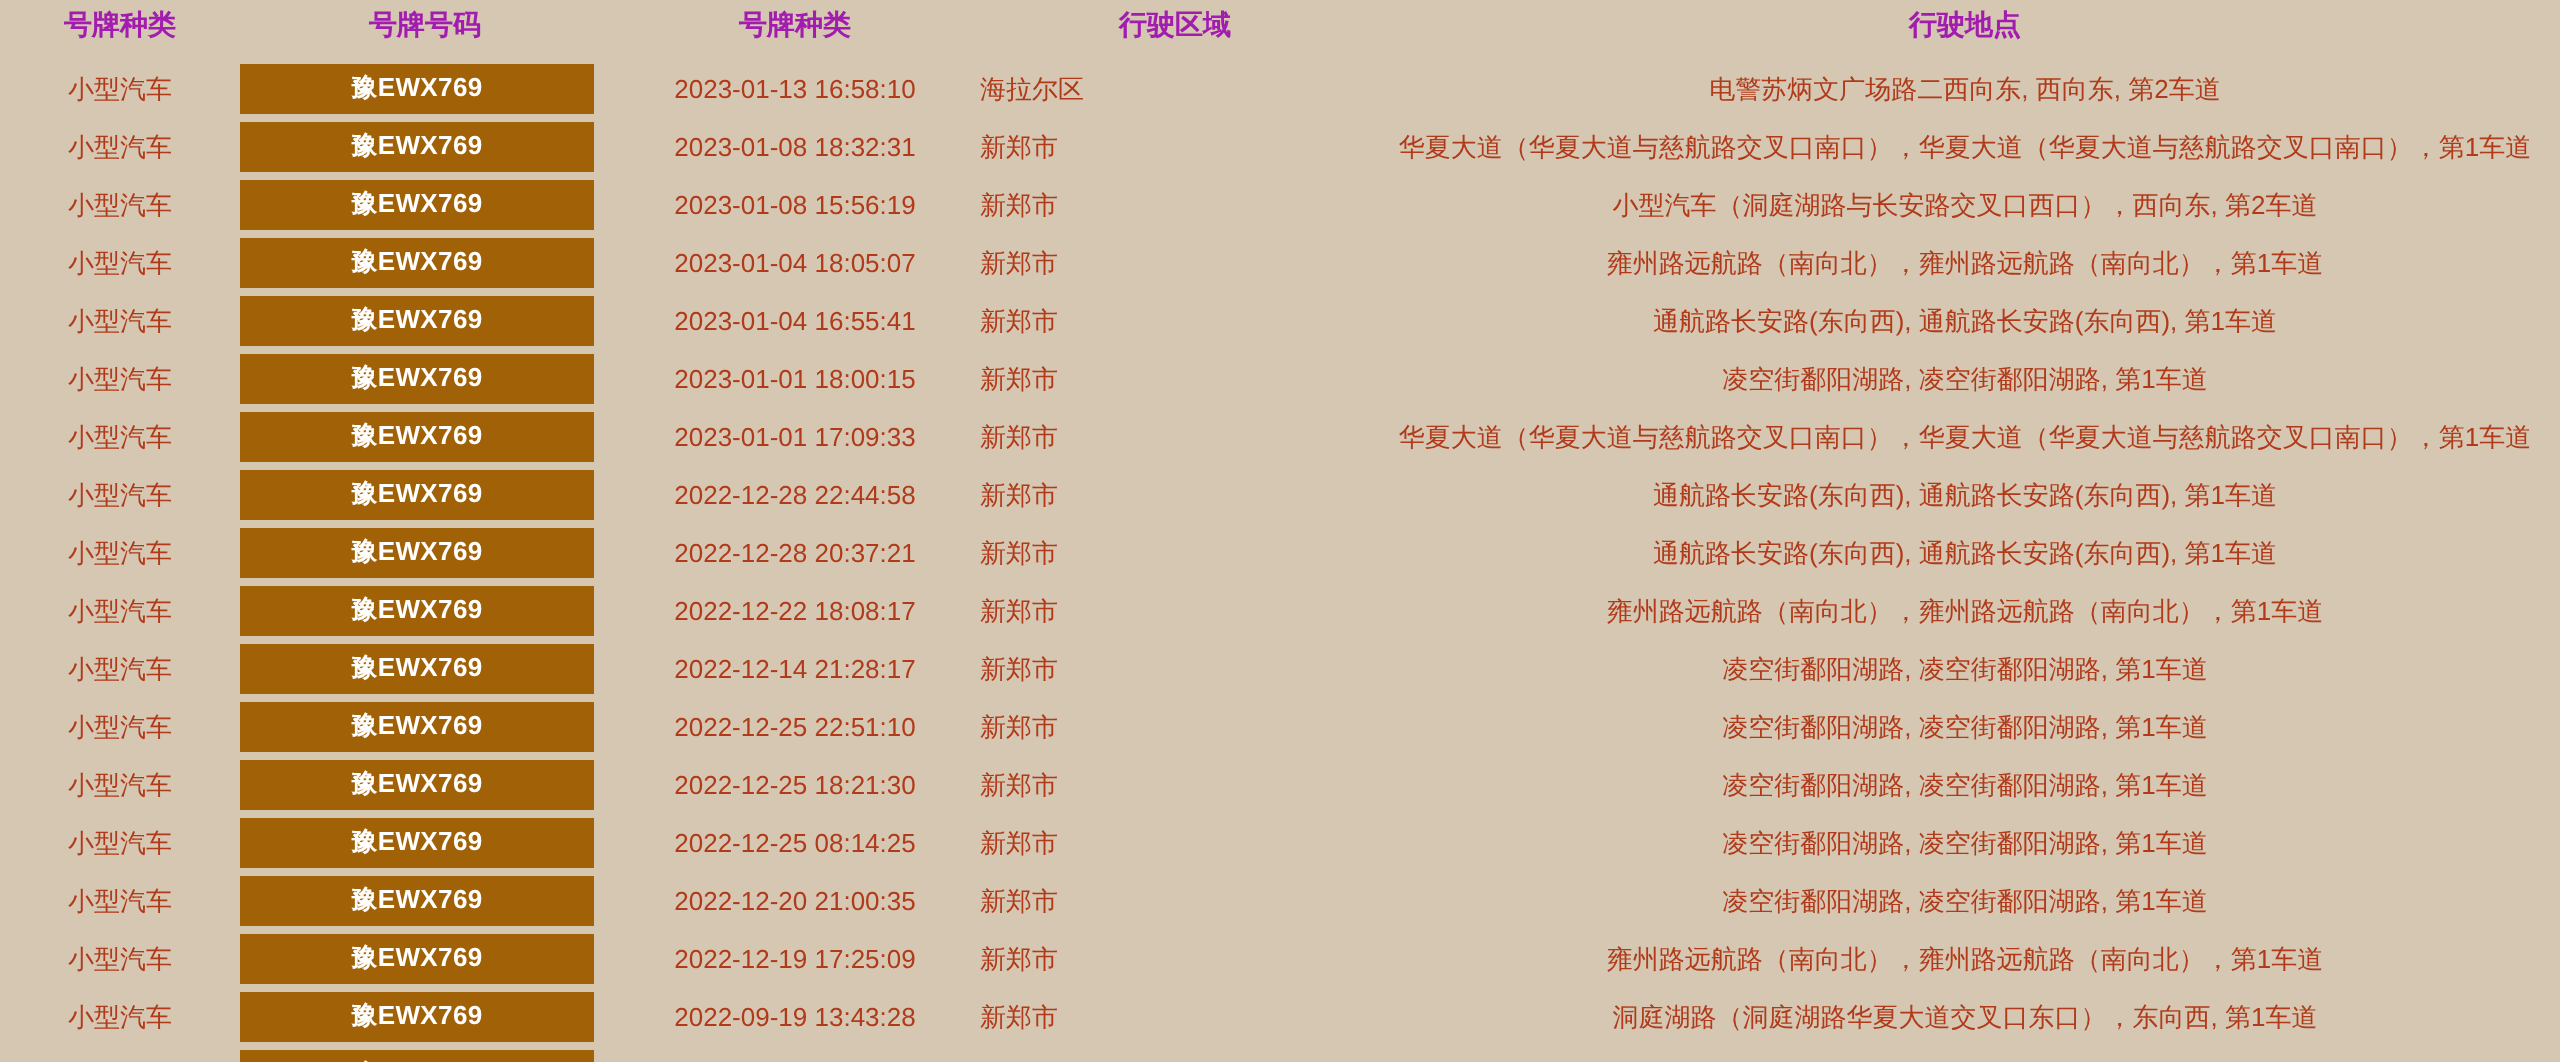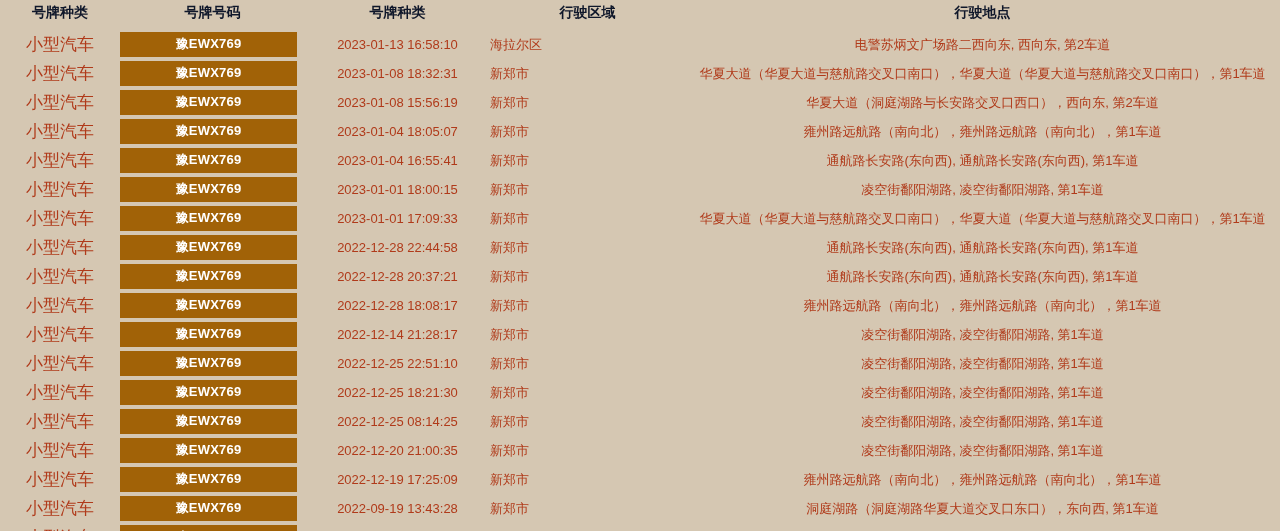--- a/index.html
+++ b/index.html
@@ -26,7 +26,7 @@
   table.records th {
     font-size: 14px;
     font-weight: bold;
-    color: #0f172a;
+    color: #a21caf;
     text-align: center;
     padding: 4px 0 8px 0;
     white-space: nowrap;

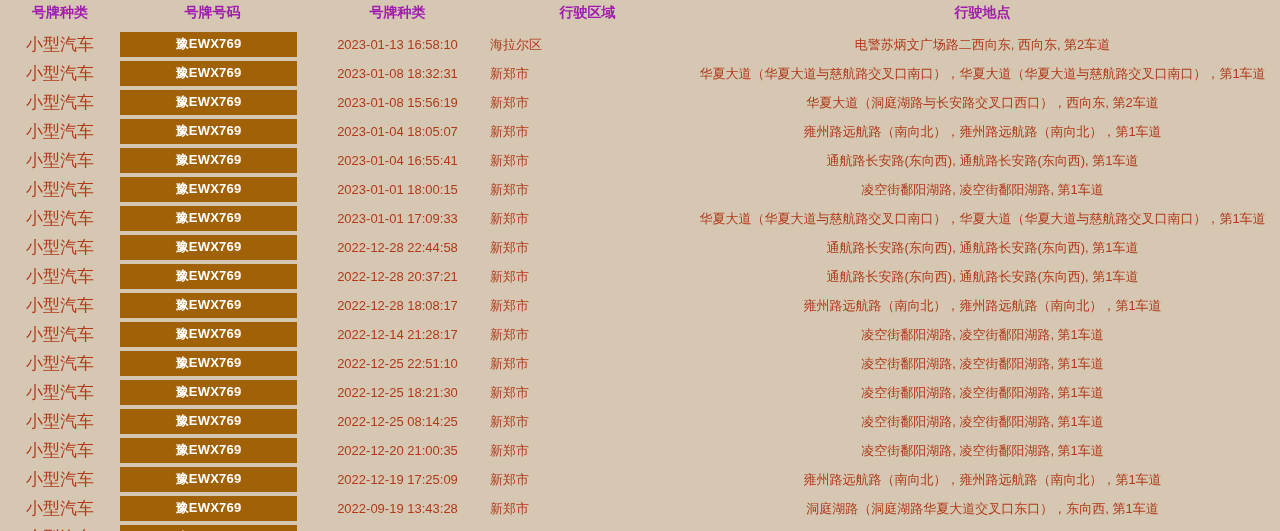--- a/index.html
+++ b/index.html
@@ -48,7 +48,7 @@
   .cell-type {
     text-align: center;
     color: #b03a1a;
-    font-size: 17px;
+    font-size: 13px;
   }
   .cell-plate {
     text-align: left;

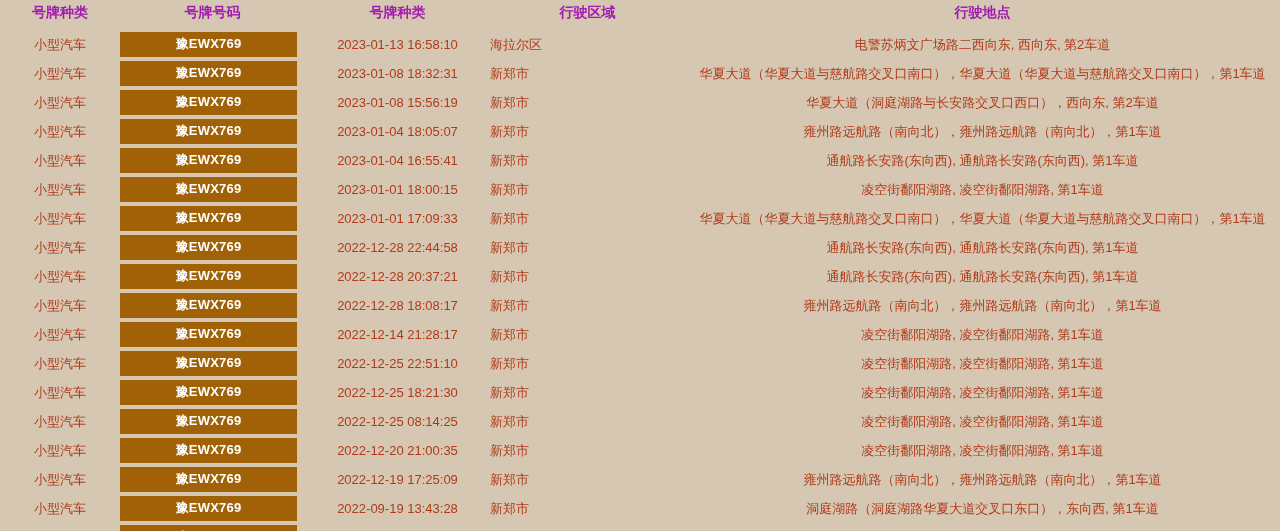--- a/index.html
+++ b/index.html
@@ -131,7 +131,7 @@
           </td>
           <td class="cell-time">2023-01-08 15:56:19</td>
           <td class="cell-area">新郑市</td>
-          <td class="cell-place">华夏大道（洞庭湖路与长安路交叉口西口），西向东, 第2车道</td>
+          <td class="cell-place">小型汽车（洞庭湖路与长安路交叉口西口），西向东, 第2车道</td>
         </tr>
         <tr>
           <td class="cell-type">小型汽车</td>

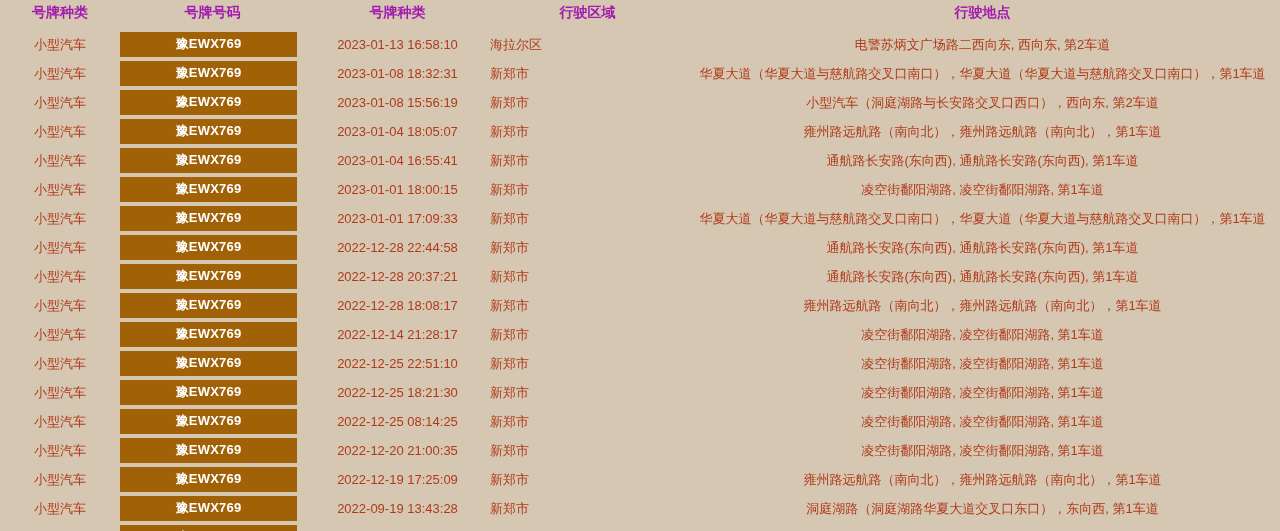--- a/index.html
+++ b/index.html
@@ -192,7 +192,7 @@
           <td class="cell-plate">
             <span class="plate-chip">豫EWX769</span>
           </td>
-          <td class="cell-time">2022-12-28 18:08:17</td>
+          <td class="cell-time">2022-12-22 18:08:17</td>
           <td class="cell-area">新郑市</td>
           <td class="cell-place">雍州路远航路（南向北），雍州路远航路（南向北），第1车道</td>
         </tr>

